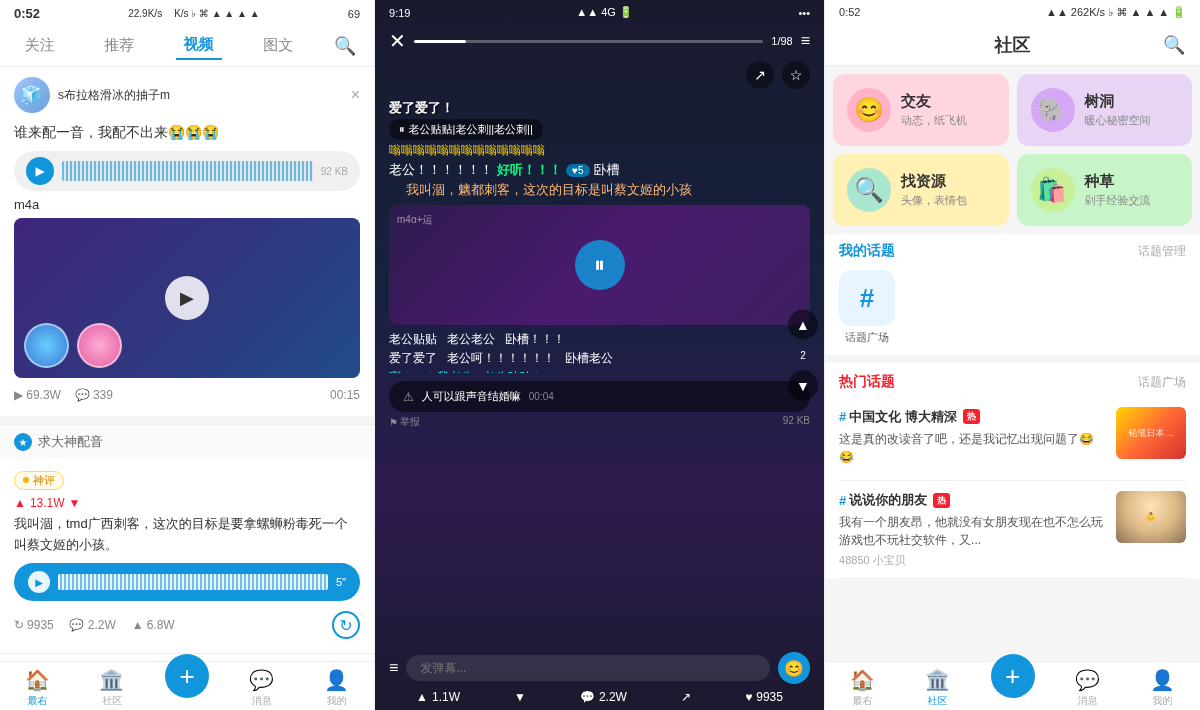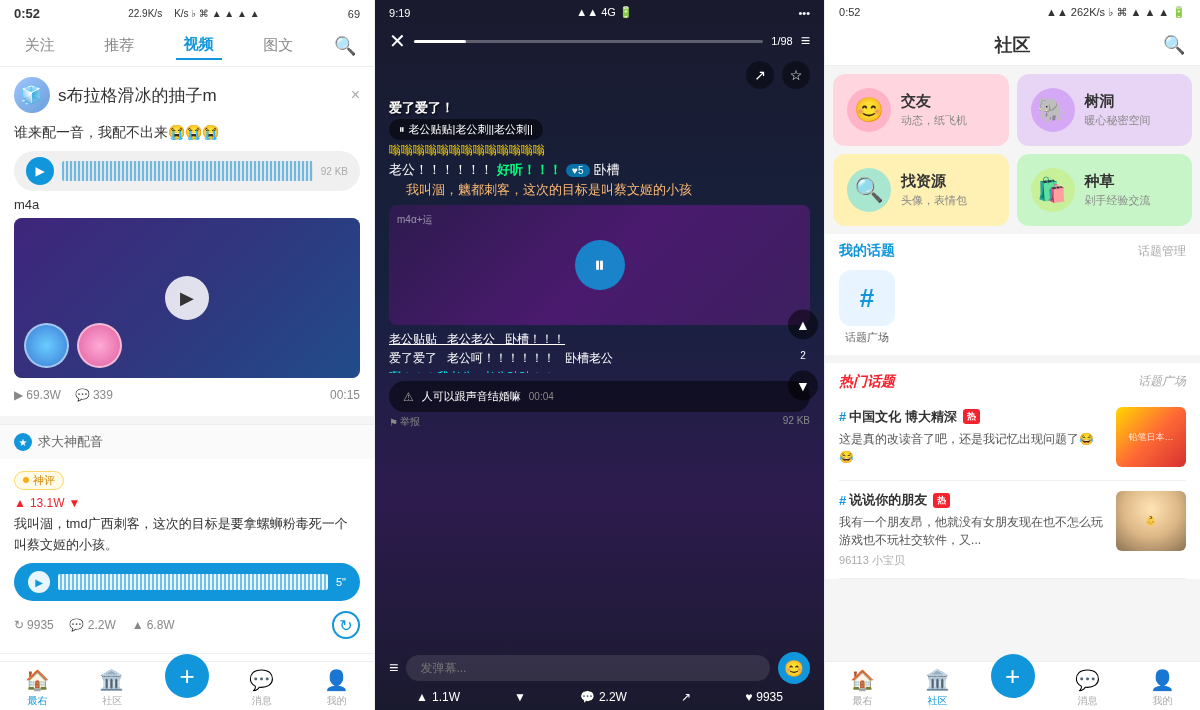--- a/index.html
+++ b/index.html
@@ -77,7 +77,7 @@
       font-size: 10px; color: #fff; overflow: hidden;
       flex-shrink: 0;
     }
-    .username { font-size: 17px; color: #333; font-weight: 500; flex: 1; }
+    .username { font-size: 12px; color: #333; font-weight: 500; flex: 1; }
     .close-btn { color: #aaa; font-size: 16px; cursor: pointer; }
 
     .post-text { font-size: 14px; color: #333; line-height: 1.6; margin-bottom: 8px; }

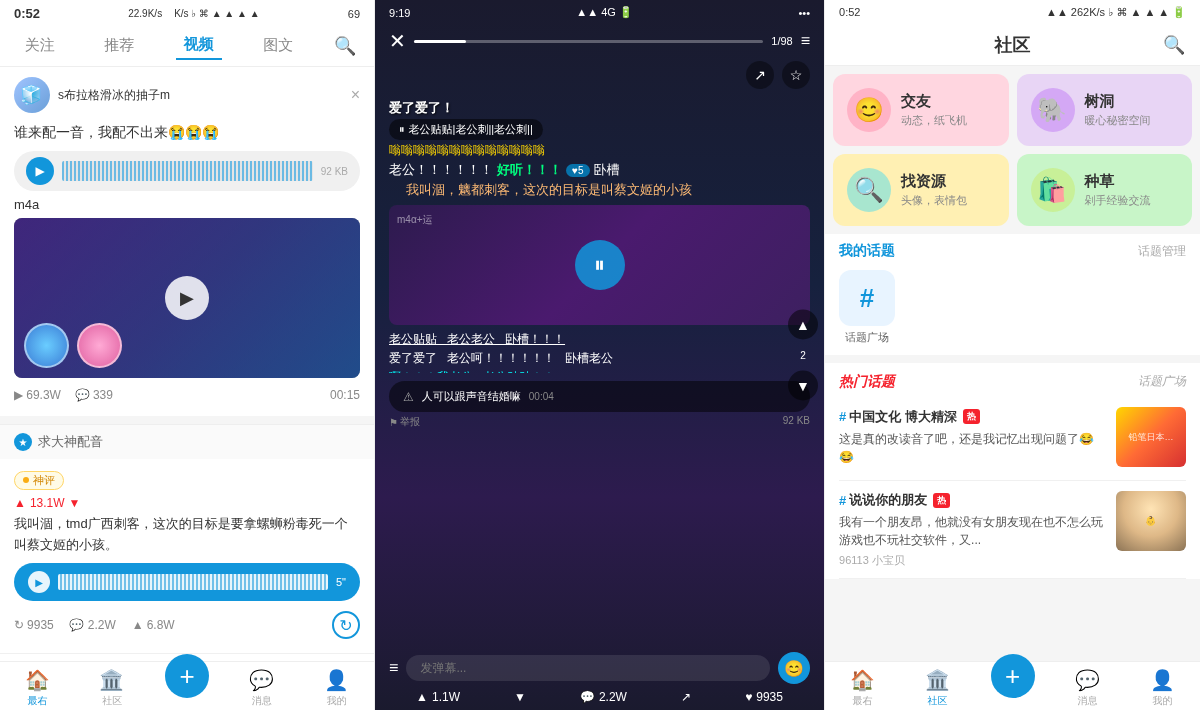--- a/index.html
+++ b/index.html
@@ -749,7 +749,7 @@
       <div style="position:absolute;top:8px;left:8px;color:rgba(255,255,255,0.5);font-size:10px;">m4α+运</div>
     </div>
 
-    <div style="color:#fff;font-size:12px;margin:2px 0;text-decoration:underline;">老公贴贴 &nbsp; 老公老公 &nbsp; 卧槽！！！</div>
+    <div style="color:#fff;font-size:12px;margin:2px 0;">老公贴贴 &nbsp; 老公老公 &nbsp; 卧槽！！！</div>
     <div style="color:#fff;font-size:12px;margin:0 0;">爱了爱了 &nbsp; 老公呵！！！！！！ &nbsp; 卧槽老公</div>
     <div style="color:#00ffff;font-size:12px;margin:2px 0;">啊！！！我老公 &nbsp; 老公贴贴！！</div>
 

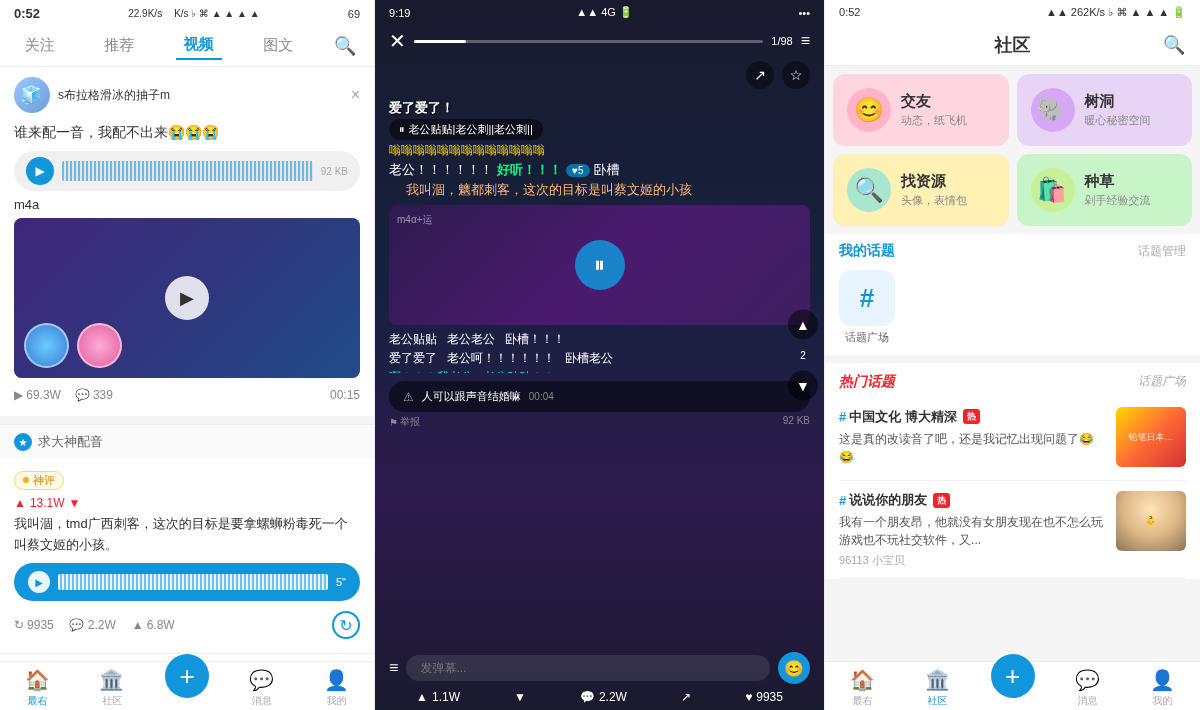--- a/index.html
+++ b/index.html
@@ -515,8 +515,8 @@
     .hot-header {
       display: flex;
       justify-content: space-between;
+      align-items: center;
       padding: 10px 0 6px;
-      font-style: italic;
     }
     .hot-title { font-size: 14px; font-weight: 600; color: #f5222d; }
     .hot-action { font-size: 12px; color: #aaa; cursor: pointer; }

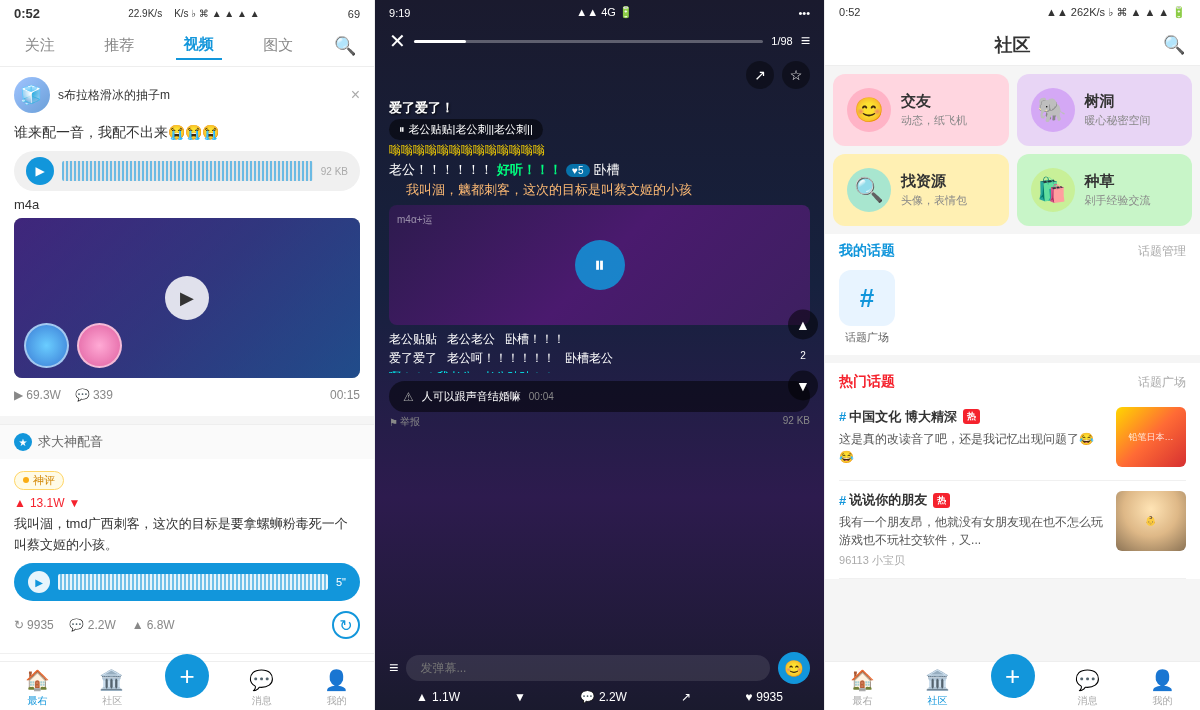--- a/index.html
+++ b/index.html
@@ -550,7 +550,7 @@
     .hot-desc { font-size: 12px; color: #555; line-height: 1.5; margin-bottom: 4px; }
     .hot-count { font-size: 11px; color: #aaa; }
     .hot-thumb {
-      width: 70px; height: 60px;
+      width: 70px; height: 52px;
       border-radius: 6px;
       flex-shrink: 0;
       object-fit: cover;

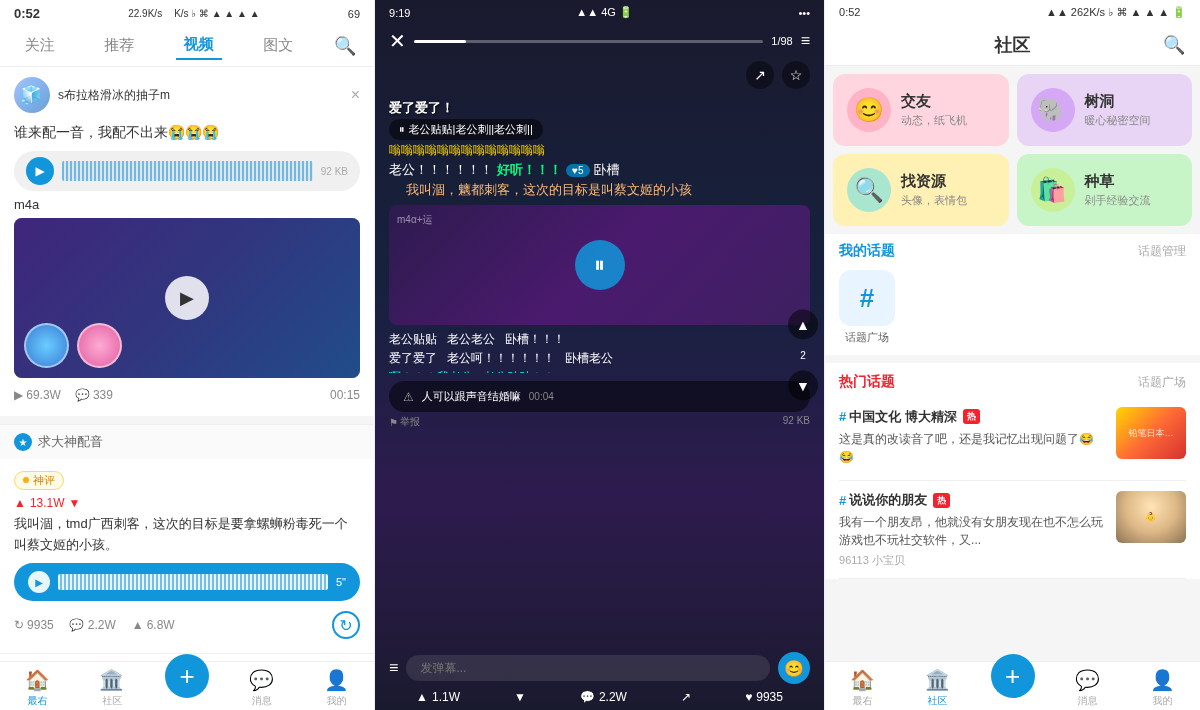--- a/index.html
+++ b/index.html
@@ -888,7 +888,7 @@
             <span class="hot-badge">热</span>
           </div>
           <div class="hot-desc">我有一个朋友昂，他就没有女朋友现在也不怎么玩游戏也不玩社交软件，又...</div>
-          <div class="hot-count">96113 小宝贝</div>
+          <div class="hot-count">48850 小宝贝</div>
         </div>
         <div class="hot-thumb hot-thumb-img2">
           <div class="thumb-text">👶</div>

